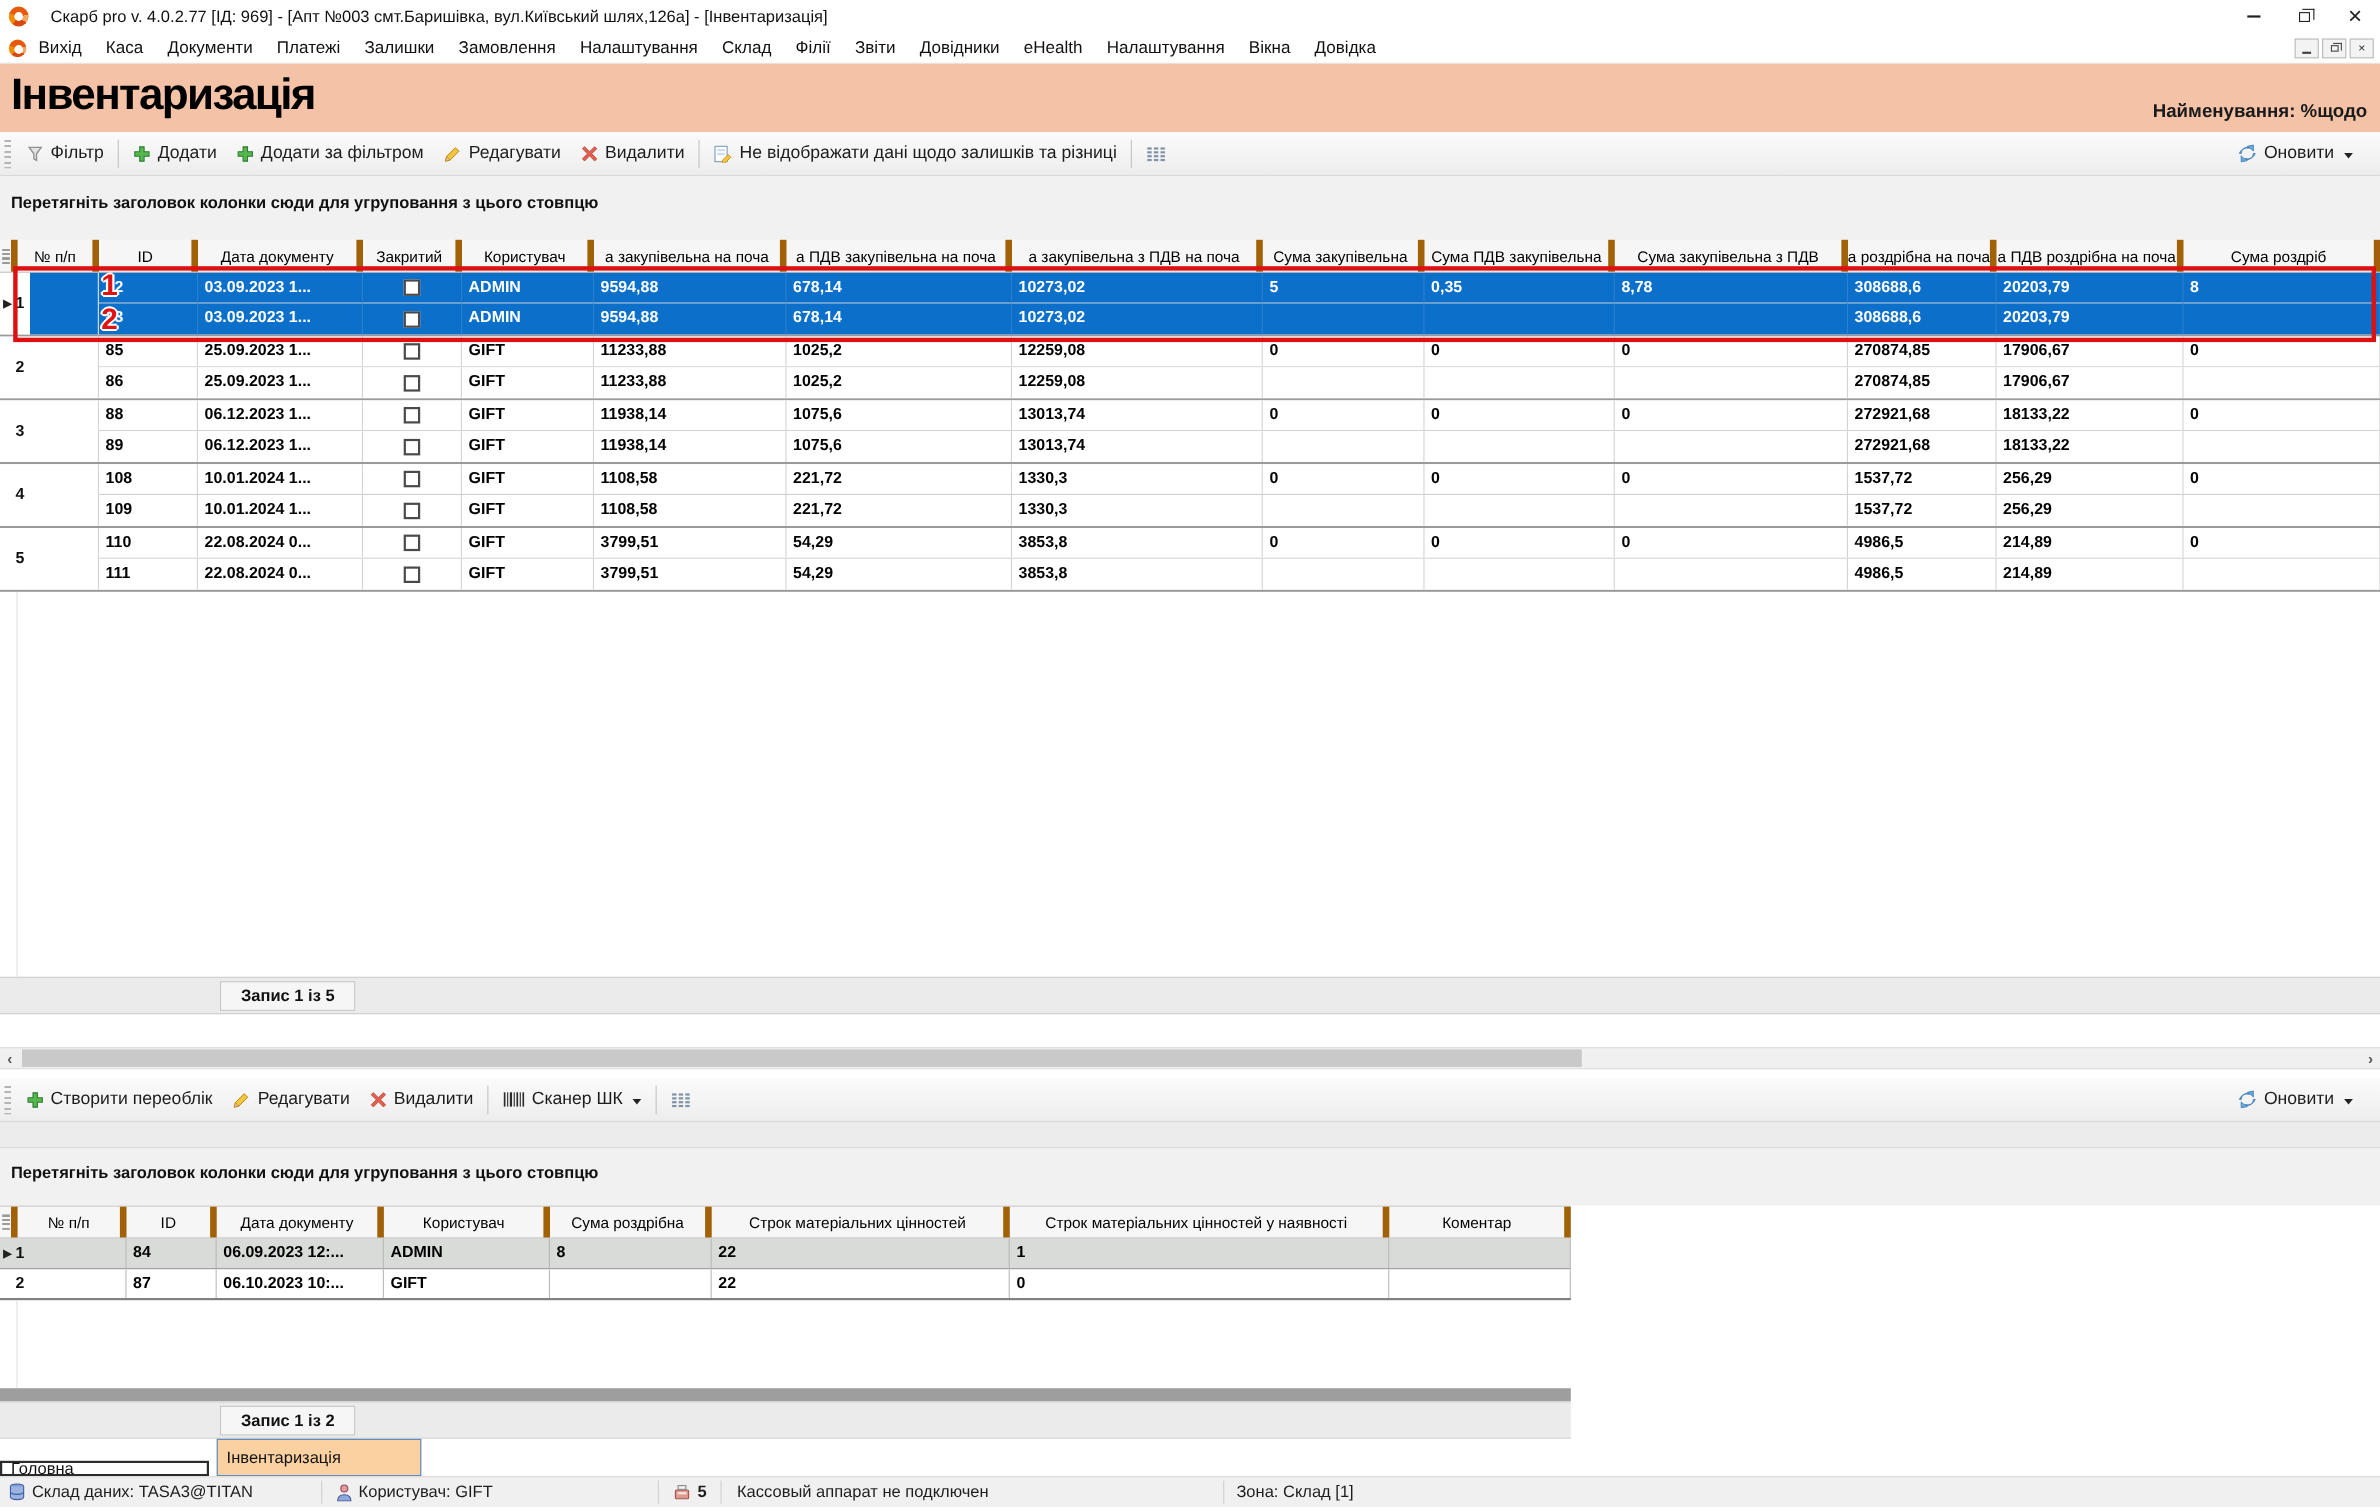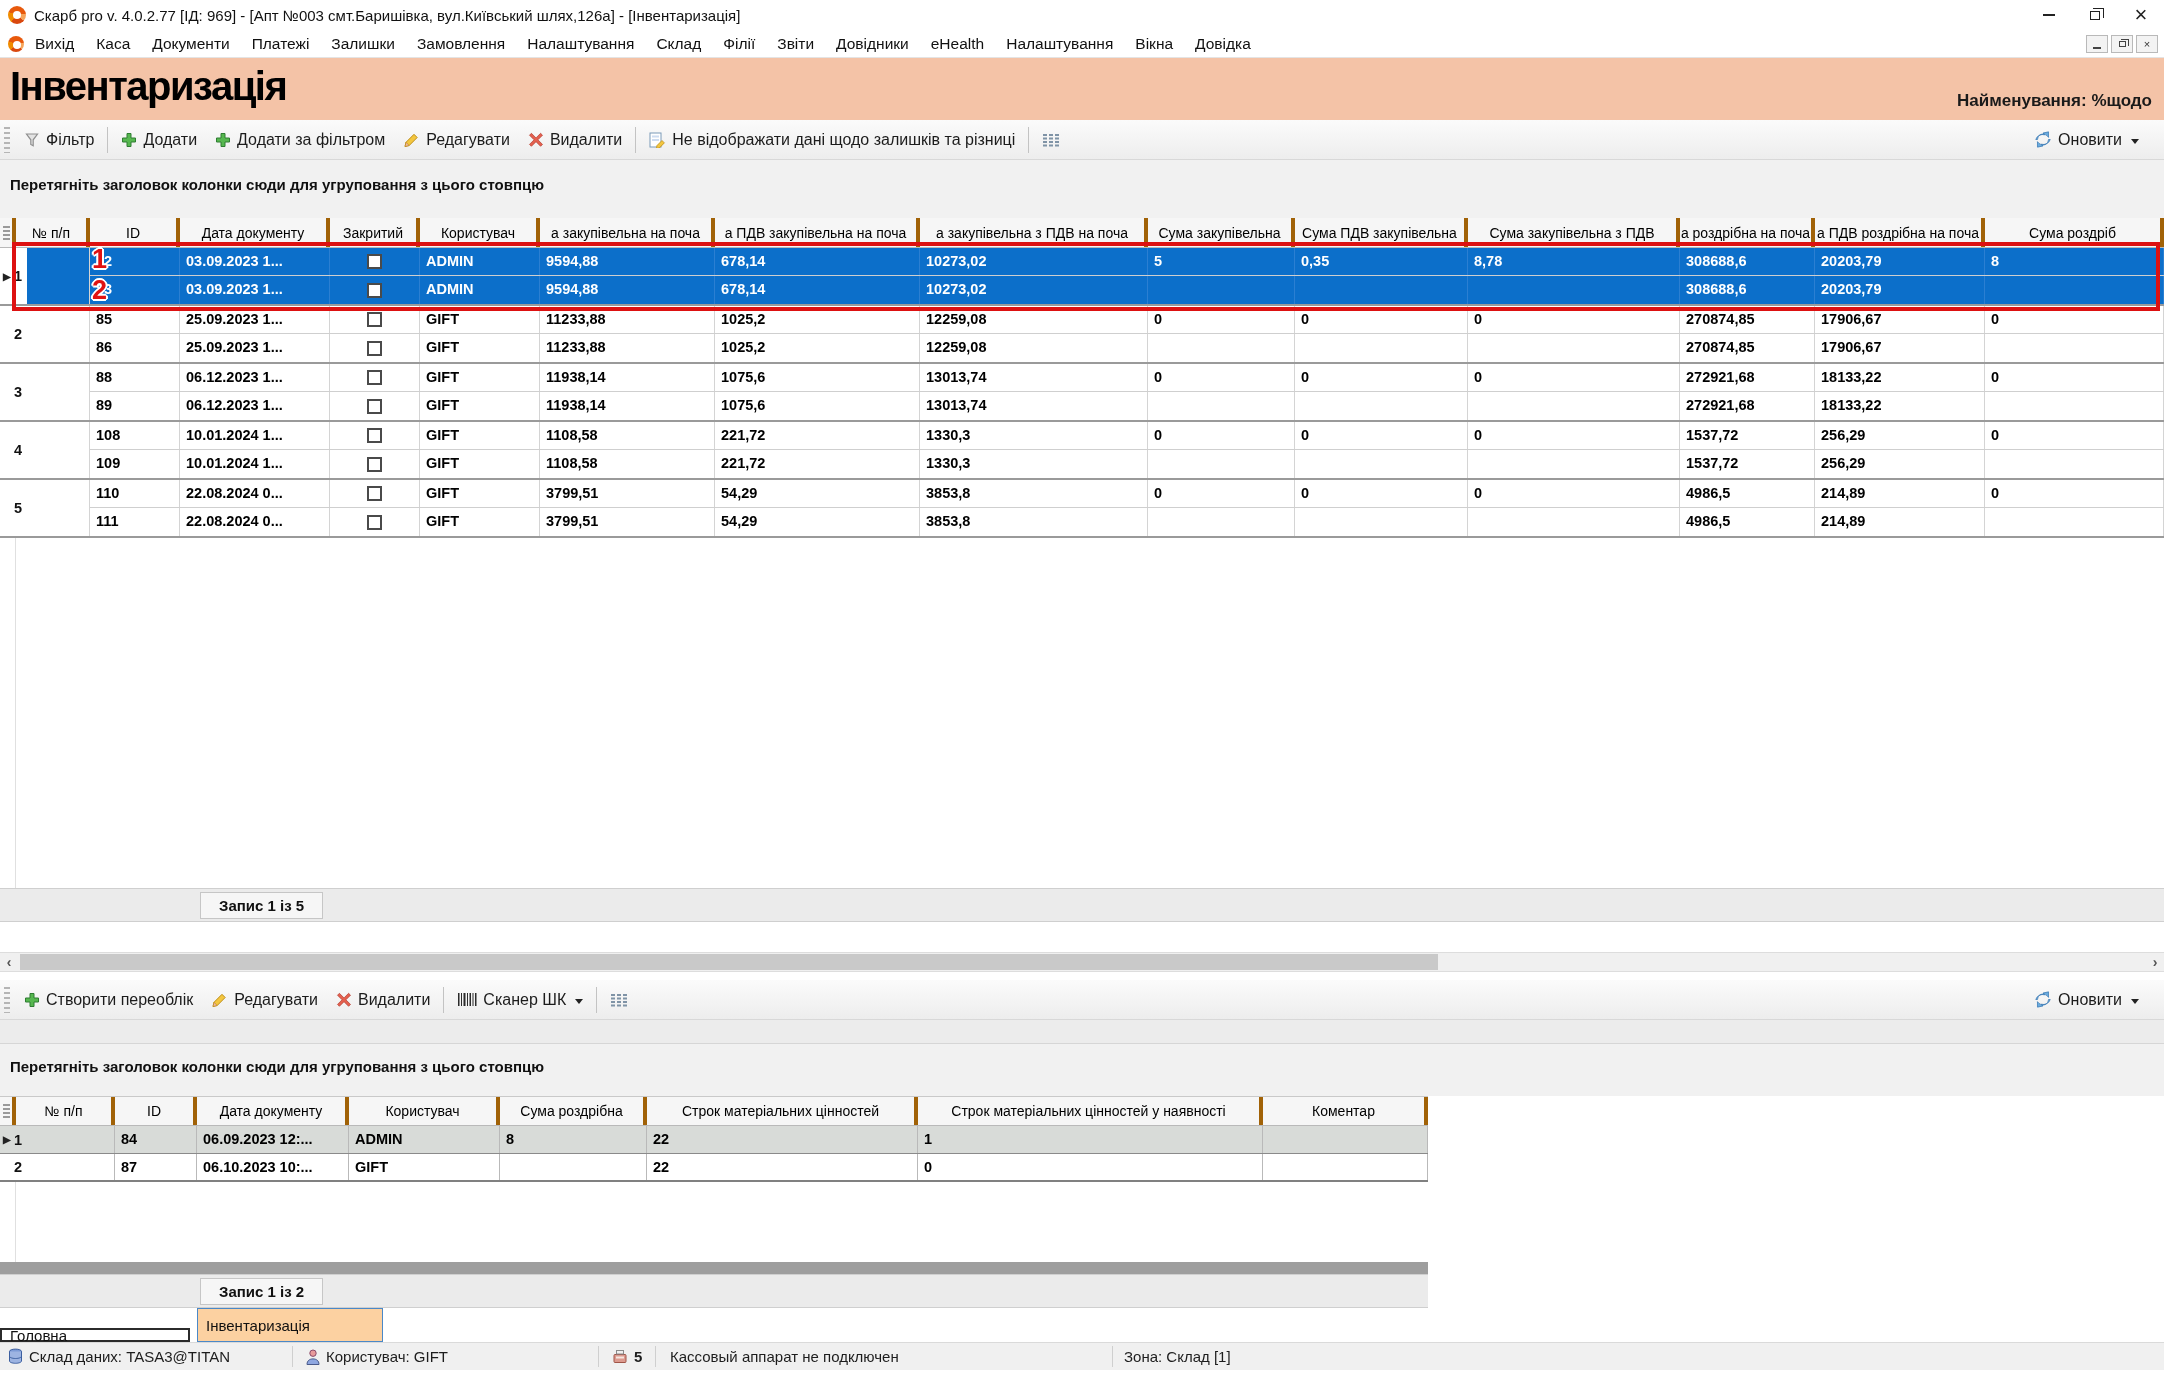--- a/index.html
+++ b/index.html
@@ -7,7 +7,7 @@
   body { position:relative; }
 
   
-  #titlebar { height:30px; display:flex; align-items:center; background:#fff; font-size:15px; padding-left:8px; }
+  #titlebar { height:30px; display:flex; align-items:center; background:#fff; font-size:15px; padding-left:8px;gap:12px; }
   .app-ico { width:18px; height:18px; border-radius:50%;
     background:conic-gradient(#e8590c 0 80deg,#f6a55c 80deg 130deg,#d9480f 130deg 220deg,#f08c00 220deg 290deg,#e8590c 290deg 360deg);
     position:relative; flex:none; }

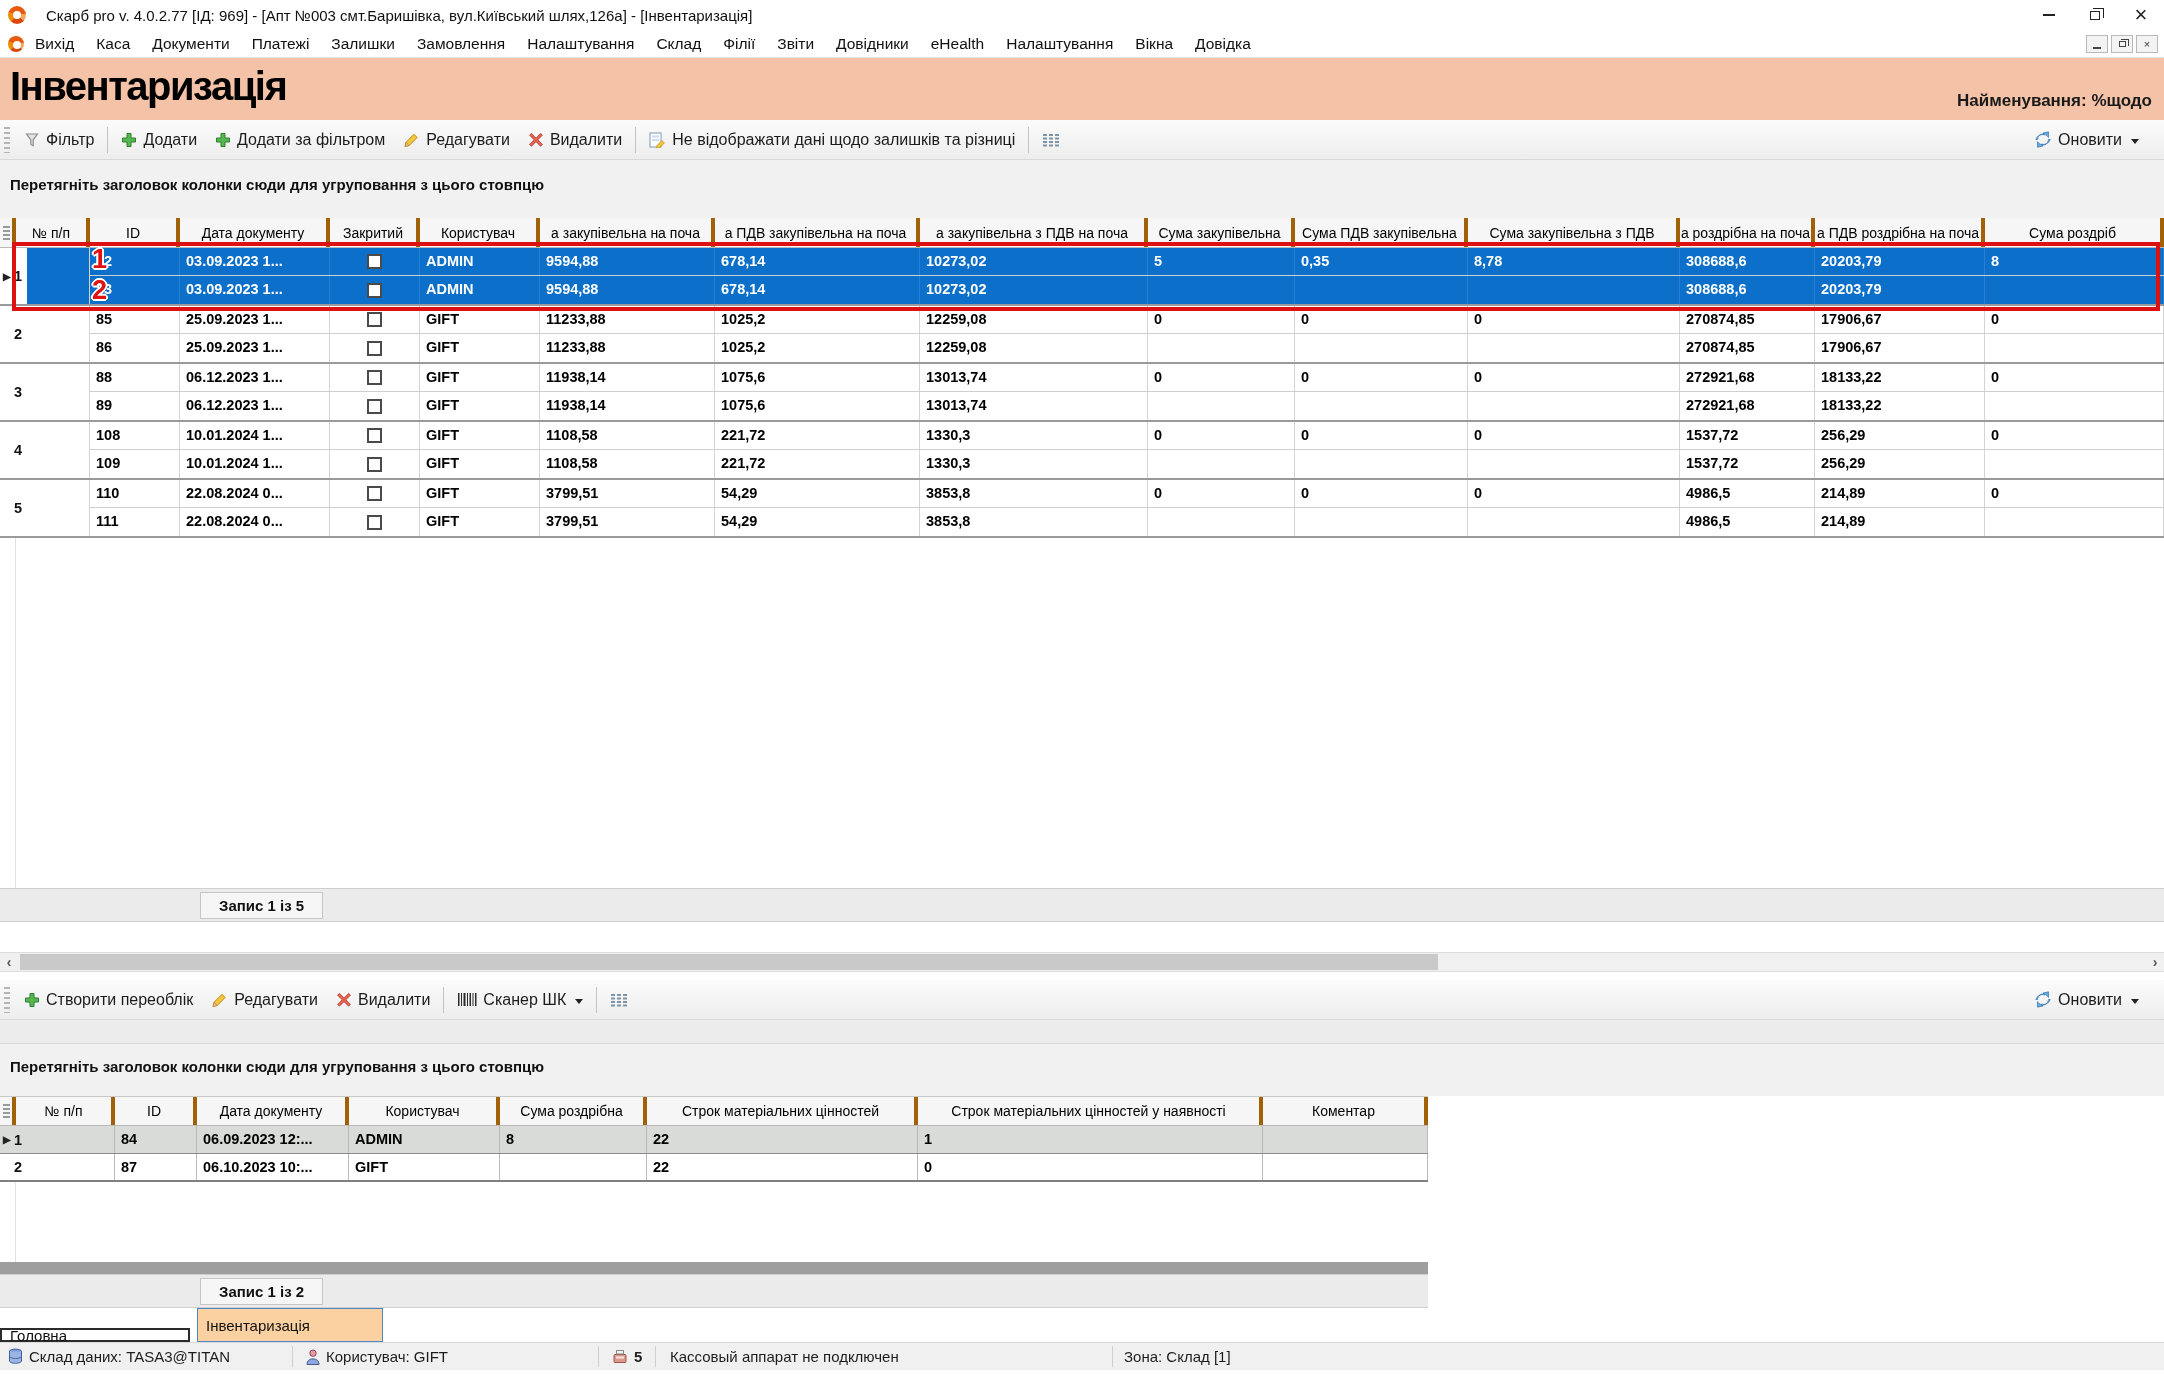--- a/index.html
+++ b/index.html
@@ -50,7 +50,7 @@
 
   
   .ghead { display:flex; background:#f6f6f6; height:30px; border-bottom:1px solid #b9b9b9; }
-  .ghead .hcell { border-right:4px solid #a16207; font-size:14px; display:flex; align-items:center; justify-content:center; overflow:hidden; white-space:nowrap; color:#000; }
+  .ghead .hcell { border-right:6px solid #a16207; font-size:14px; display:flex; align-items:center; justify-content:center; overflow:hidden; white-space:nowrap; color:#000; }
   .hgrip { display:flex; align-items:center; justify-content:center; }
   .hgrip span { width:7px; height:14px; background:repeating-linear-gradient(#9a9a9a 0 2px,transparent 2px 4px); }
 

